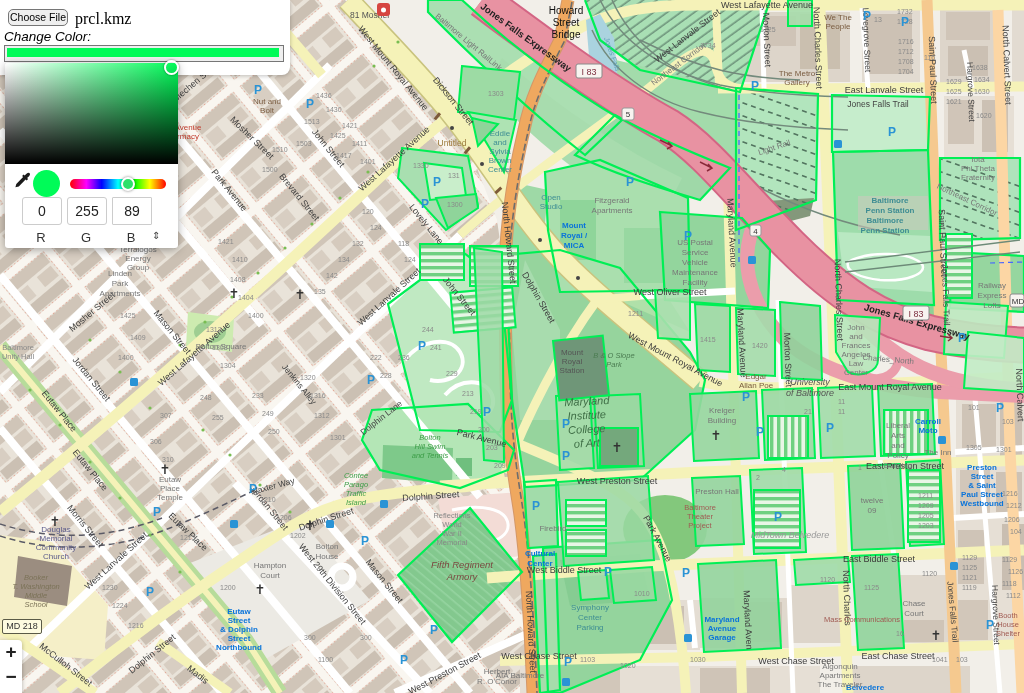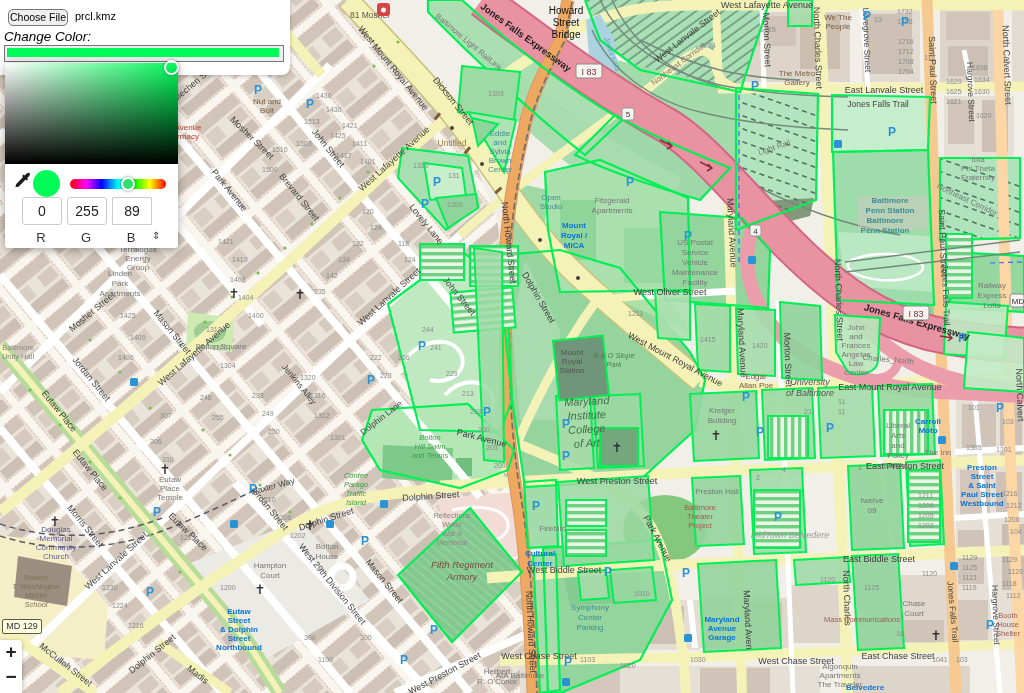--- a/index.html
+++ b/index.html
@@ -1024,7 +1024,7 @@
 
 <div class="ov" style="left:8px;top:9px;width:58px;height:15px;background:#efefef;border:1px solid #767676;border-radius:5px;font-size:10.5px;color:#000;text-align:center;line-height:14px;">Choose File</div>
 
-<div class="ov" style="left:75px;top:10px;font-size:11px;color:#000;">prcl.kmz</div>
+<div class="ov" style="left:75px;top:10px;font-size:16px;color:#000;font-family:Liberation Serif, serif;">prcl.kmz</div>
 
 <div class="ov" style="left:4px;top:29px;font-size:13.5px;color:#000;font-style:italic;">Change Color:</div>
 

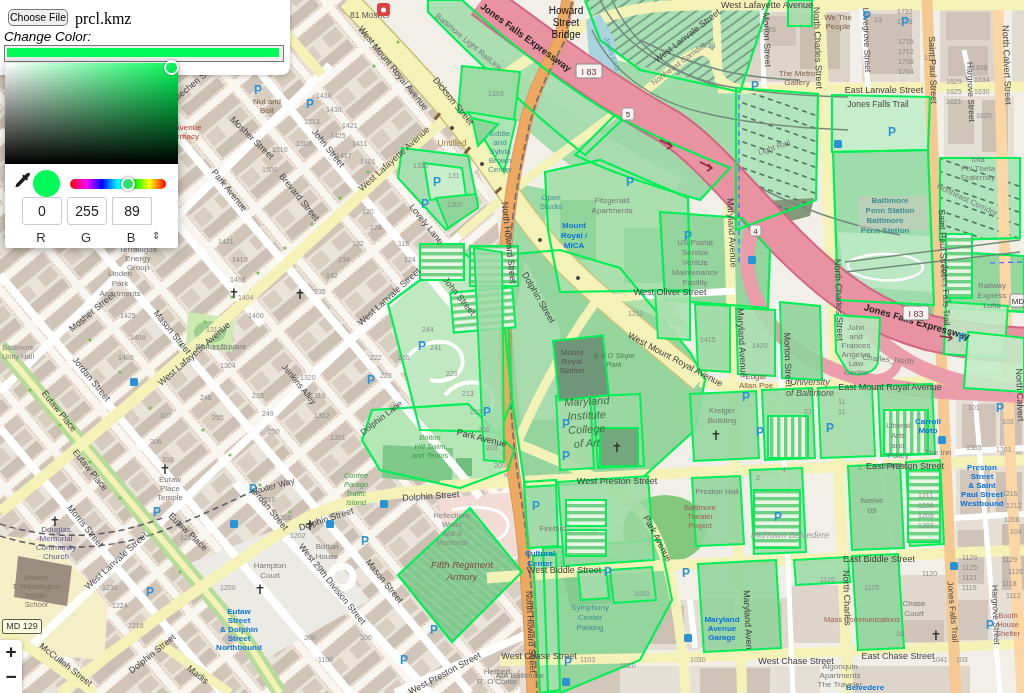--- a/index.html
+++ b/index.html
@@ -1058,7 +1058,7 @@
 <div class="ov" style="left:112px;top:230px;width:38px;text-align:center;font-size:13px;color:#333;">B</div>
 <div class="ov" style="left:152px;top:230px;font-size:10px;color:#444;">⇕</div>
 
-<div class="ov" style="left:2px;top:619px;width:38px;height:13px;background:#fdfbe0;border:1.5px solid #5a5a47;border-radius:2px;font-size:9px;color:#333;text-align:center;line-height:13px;">MD 129</div>
+<div class="ov" style="left:2px;top:619px;width:38px;height:13px;background:#fdfbe0;border:1.5px solid #5a5a47;border-radius:2px;font-size:9px;color:#333;text-align:center;line-height:13px;">MD 218</div>
 
 <div class="ov" style="left:0px;top:640px;width:22px;height:56px;background:#fff;border-radius:0 4px 4px 0;box-shadow:0 1px 4px rgba(0,0,0,.3);"></div>
 <div class="ov" style="left:0px;top:641px;width:22px;text-align:center;font-size:19px;font-weight:bold;color:#222;">+</div>

